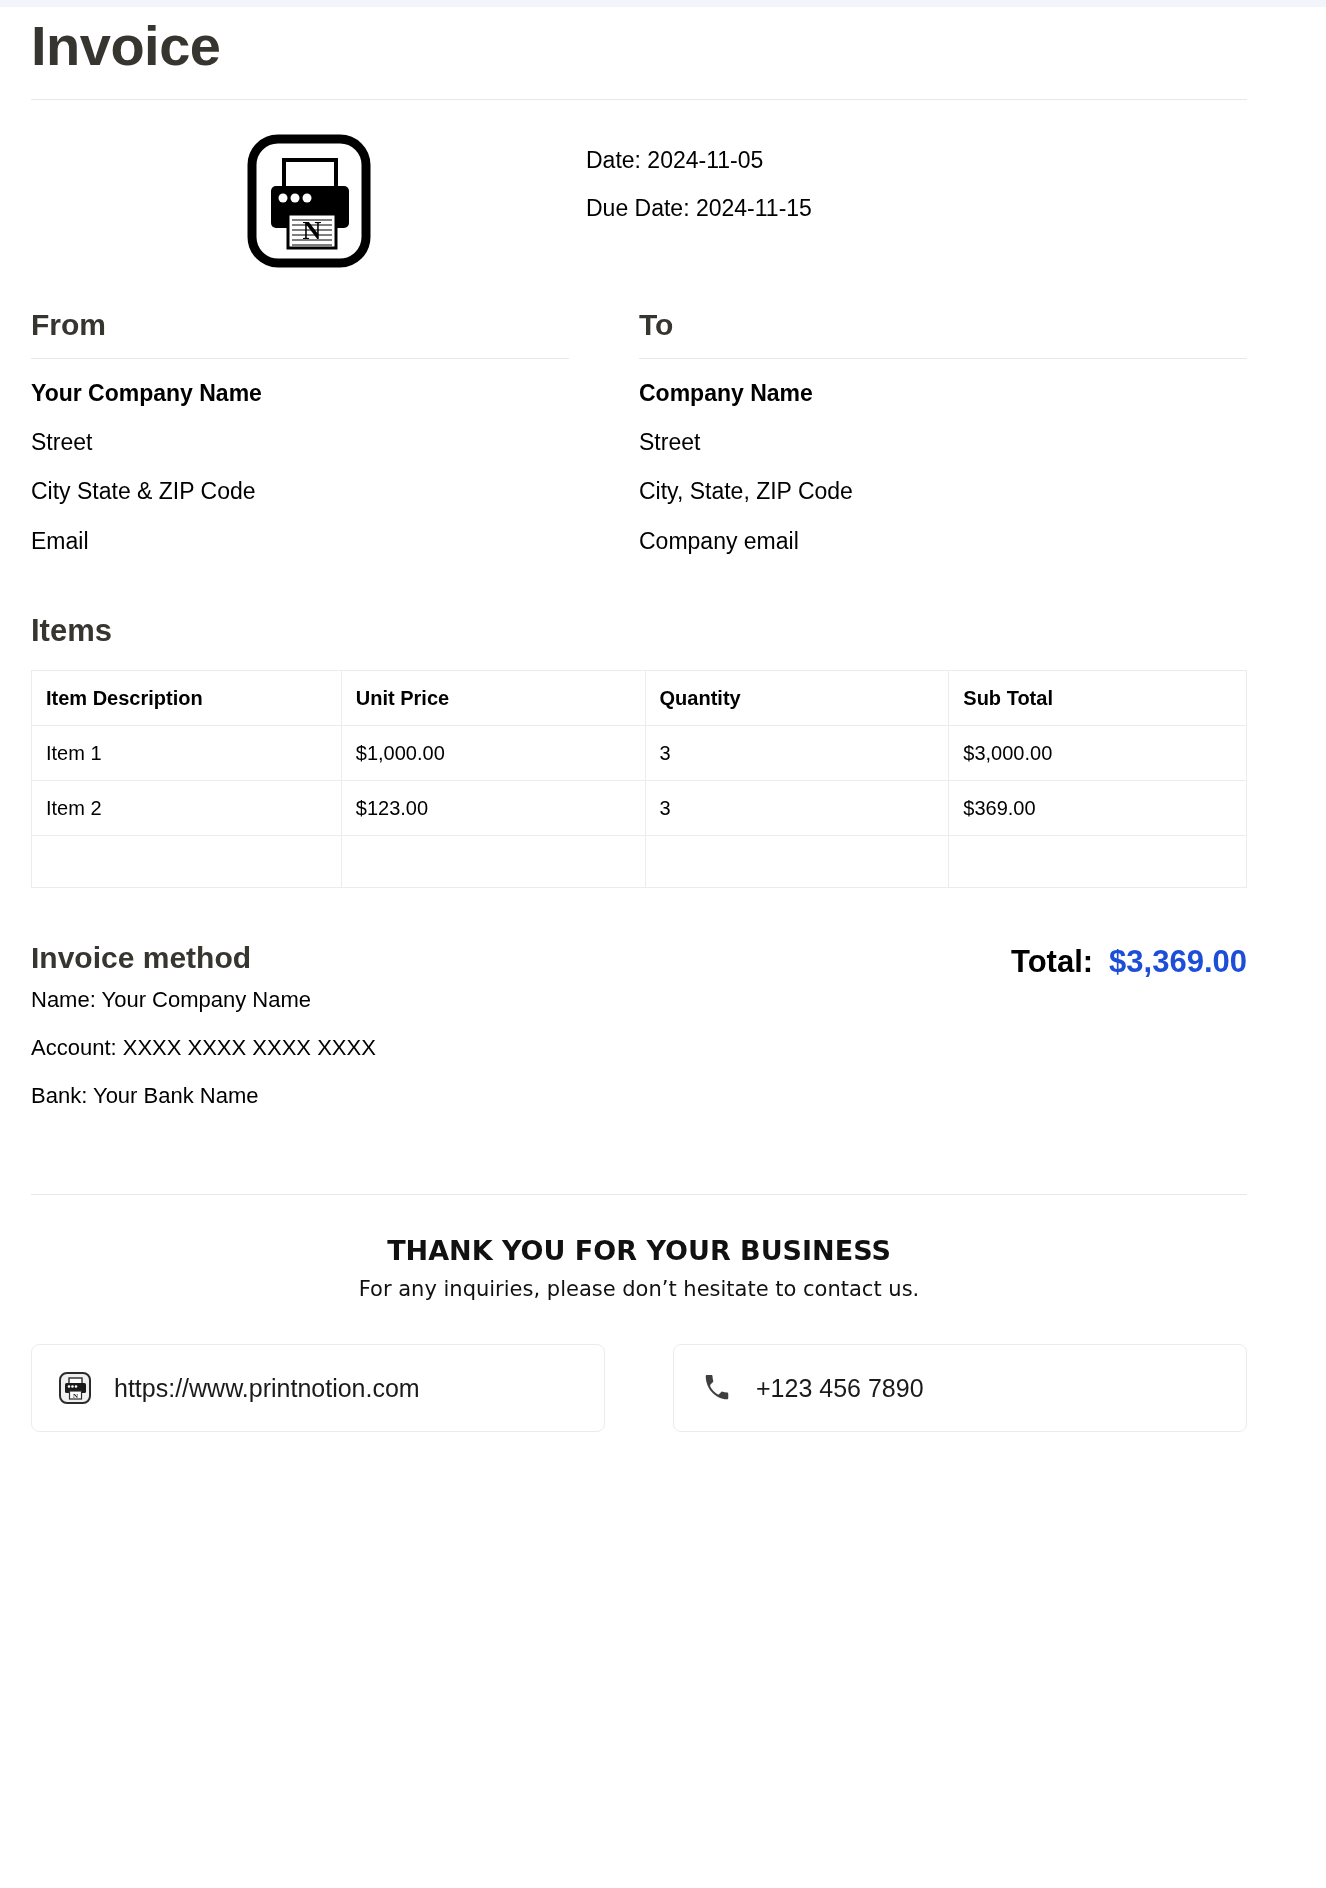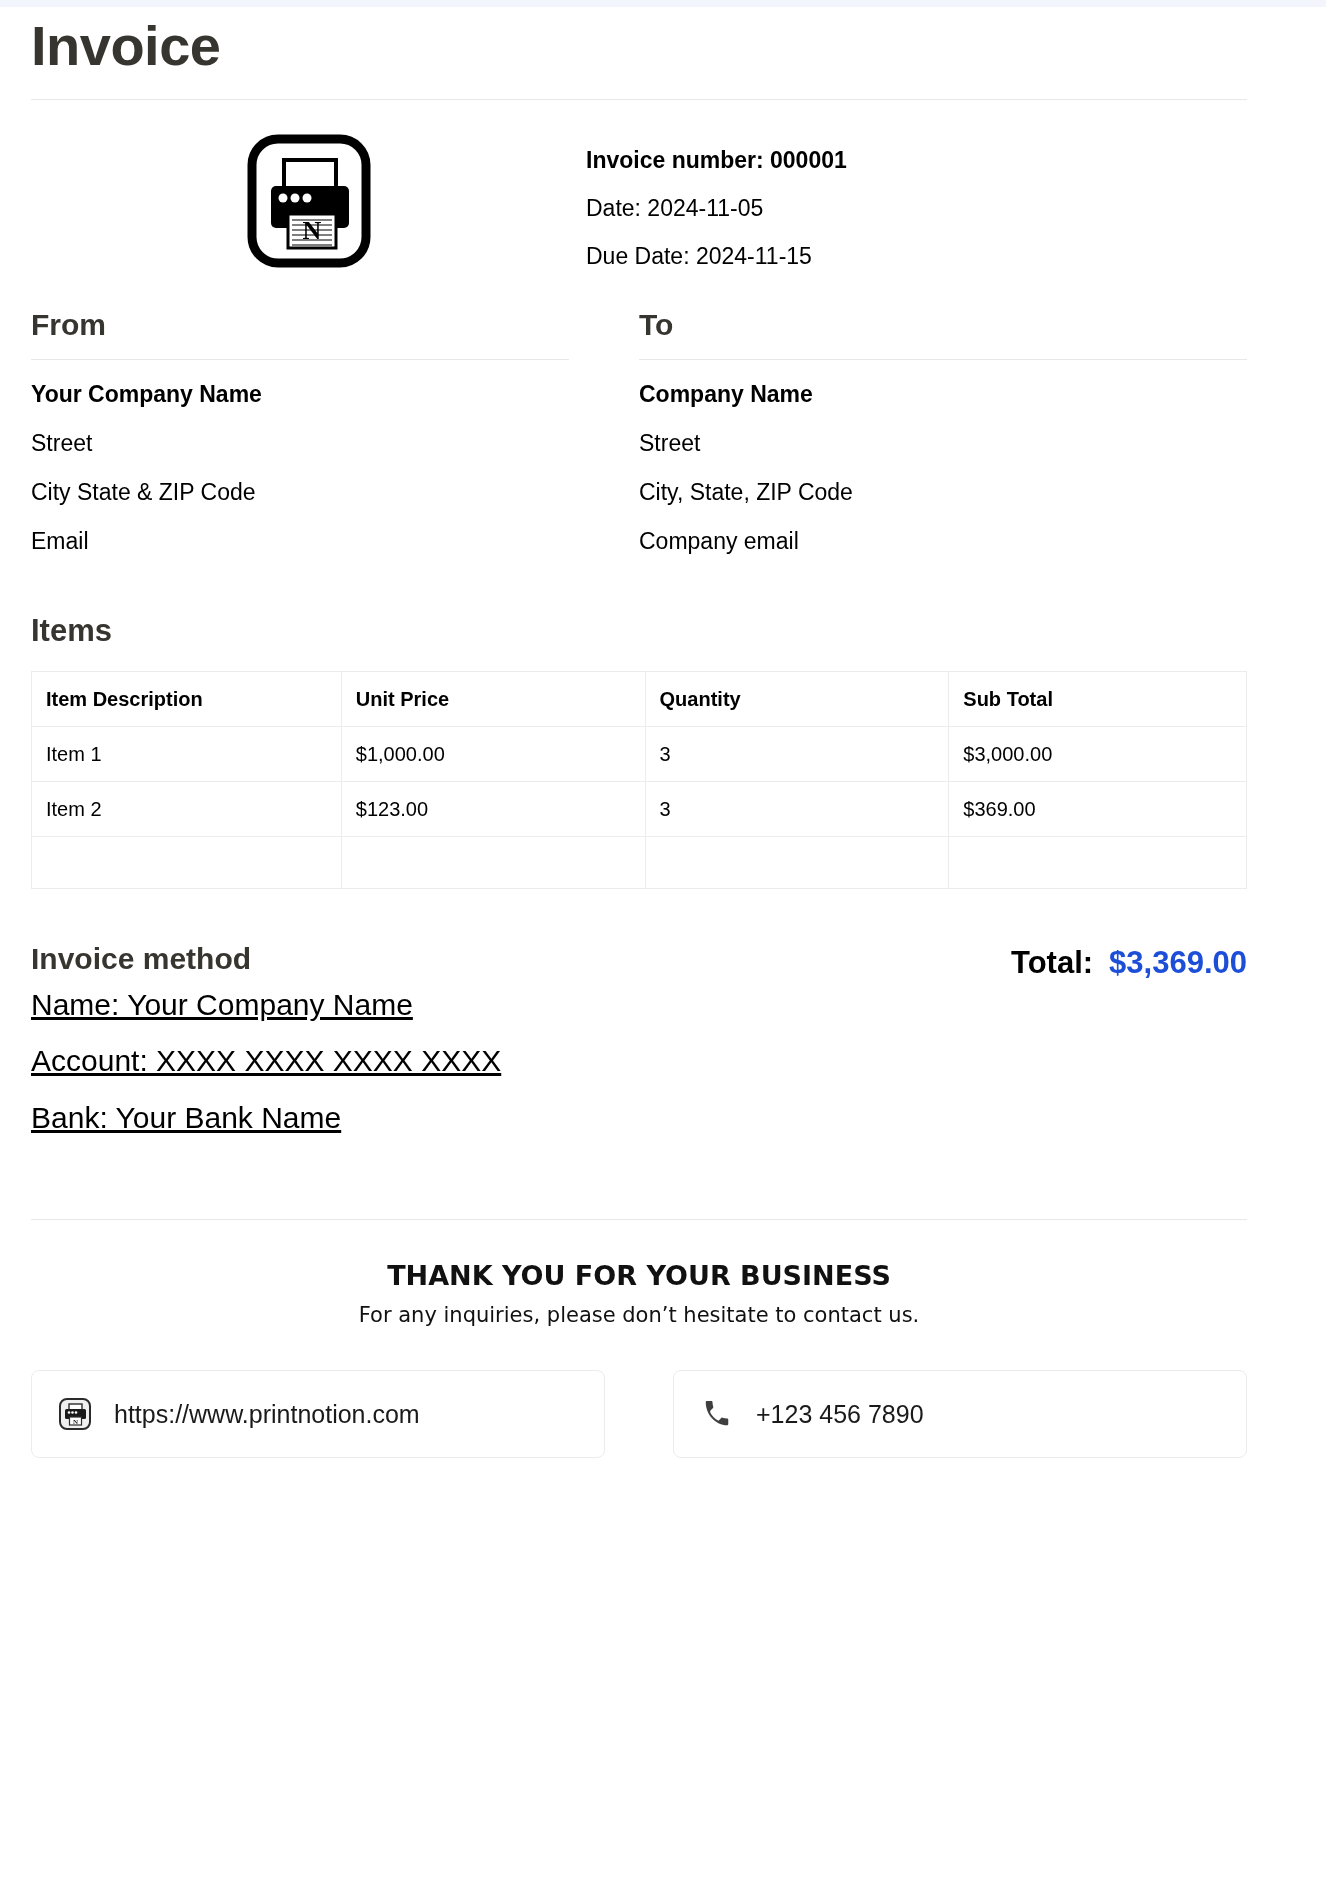--- a/index.html
+++ b/index.html
@@ -299,7 +299,6 @@
       </div>
     </div>
     <div class="meta-col">
-      <div class="meta-line bold">Invoice number: 000001</div>
       <div class="meta-line">Date: 2024-11-05</div>
       <div class="meta-line">Due Date: 2024-11-15</div>
     </div>

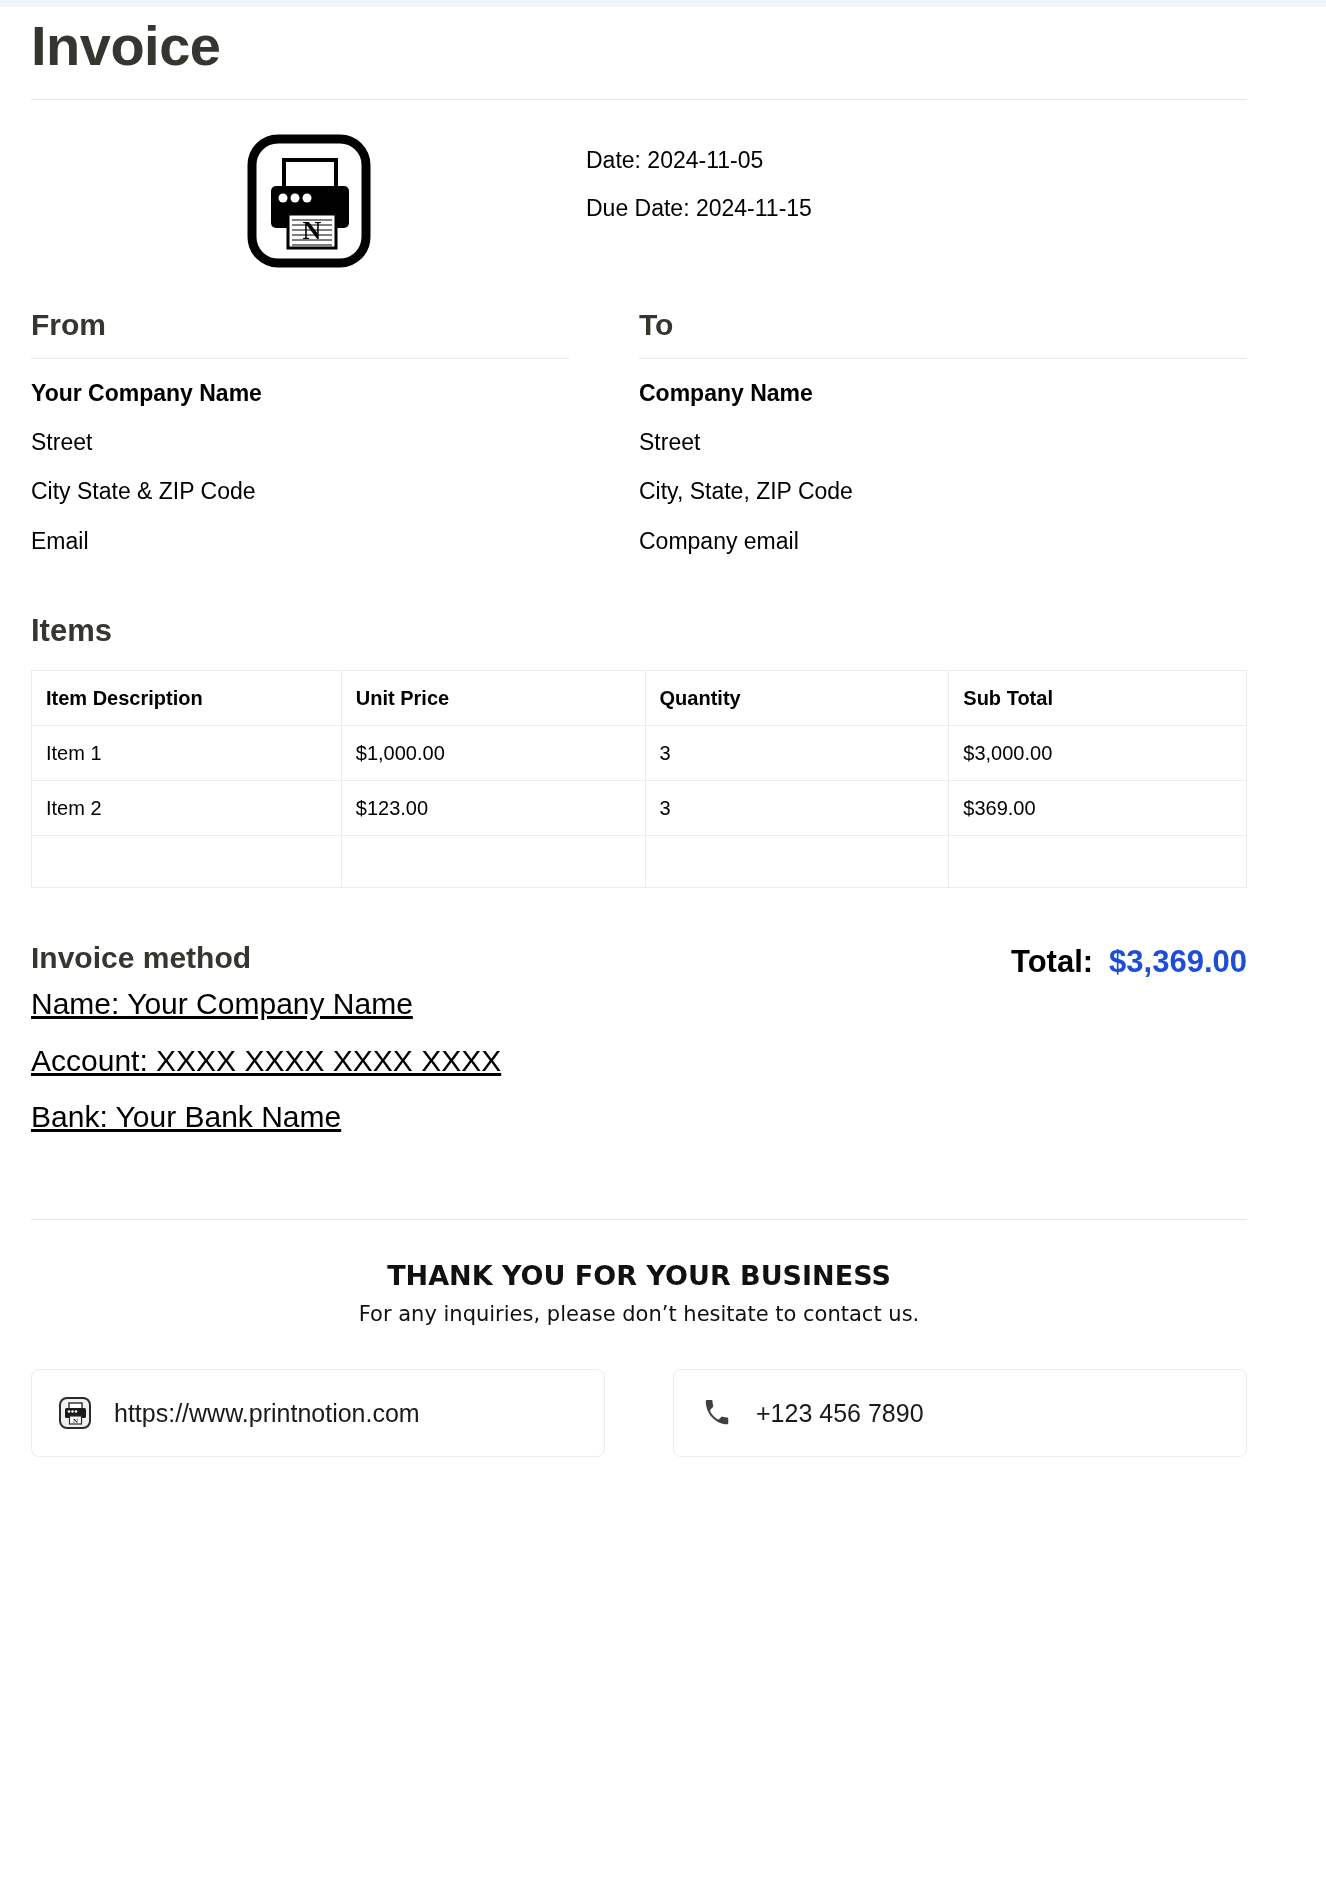--- a/index.html
+++ b/index.html
@@ -174,10 +174,9 @@
   }
 
   .payment-line {
-    font-size: 30px;
+    font-size: 22px;
     line-height: 1.05;
     margin-bottom: 25px;
-    text-decoration: underline;
   }
   .payment-line:last-child { margin-bottom: 0; }
 

